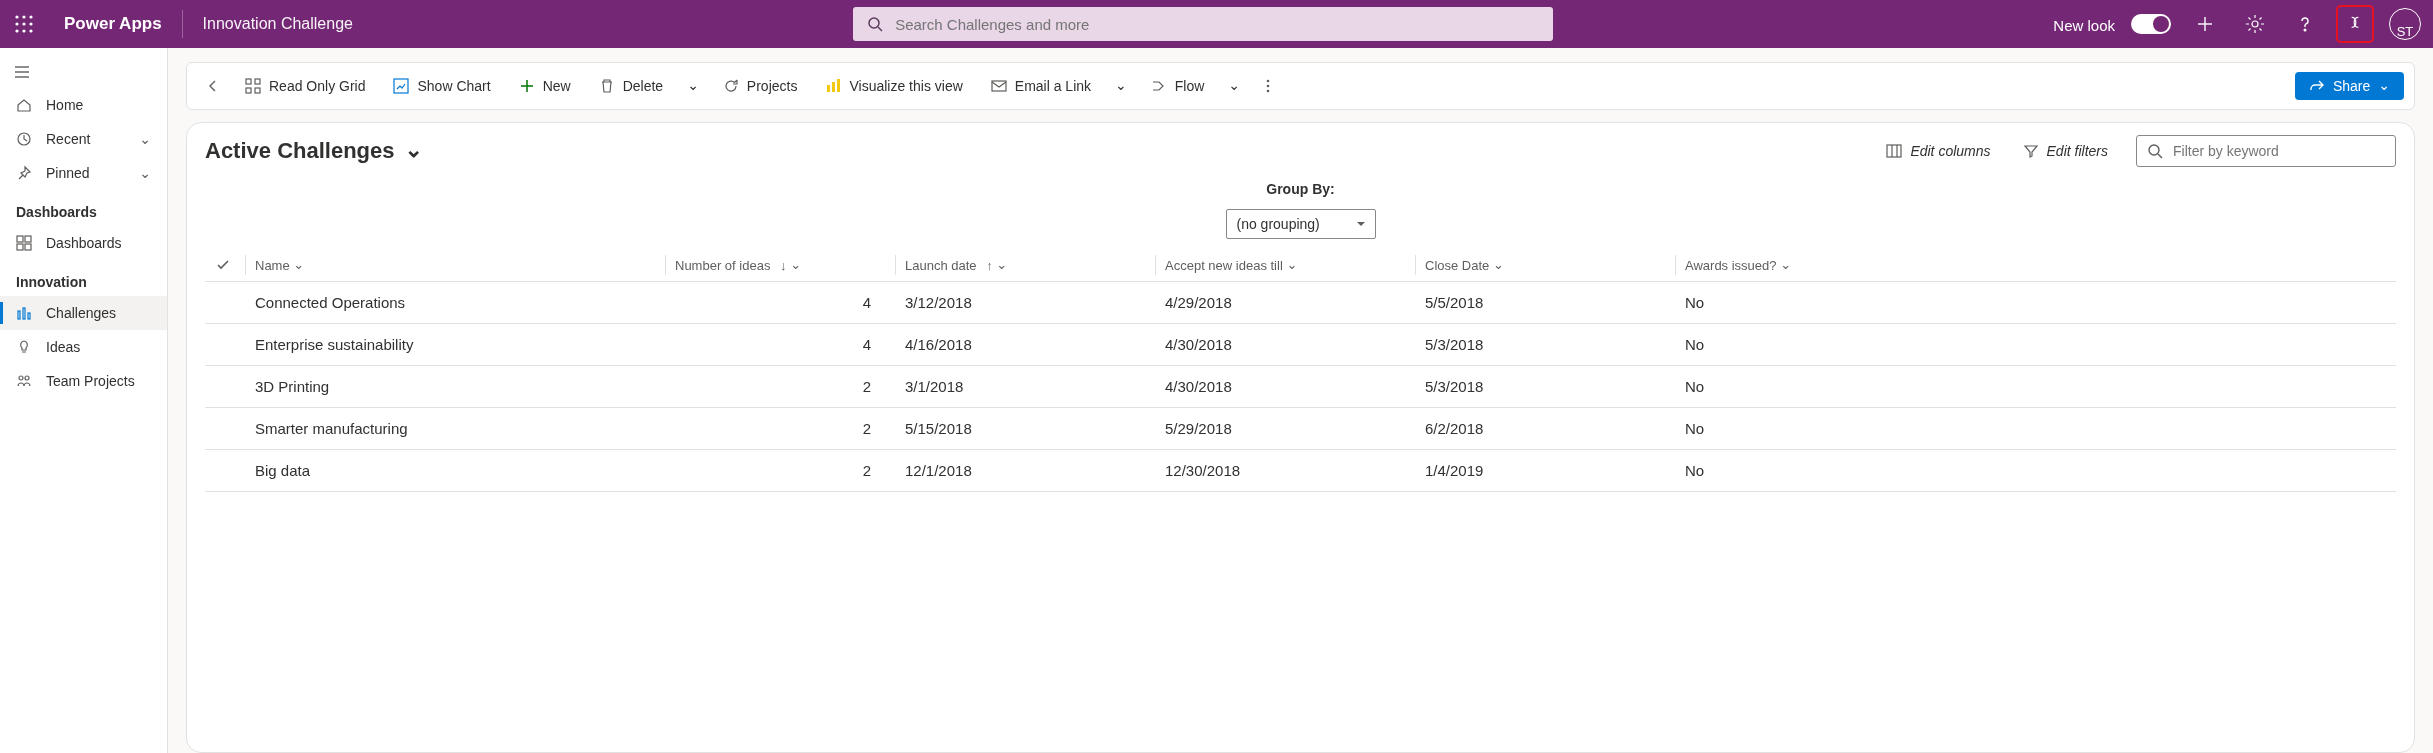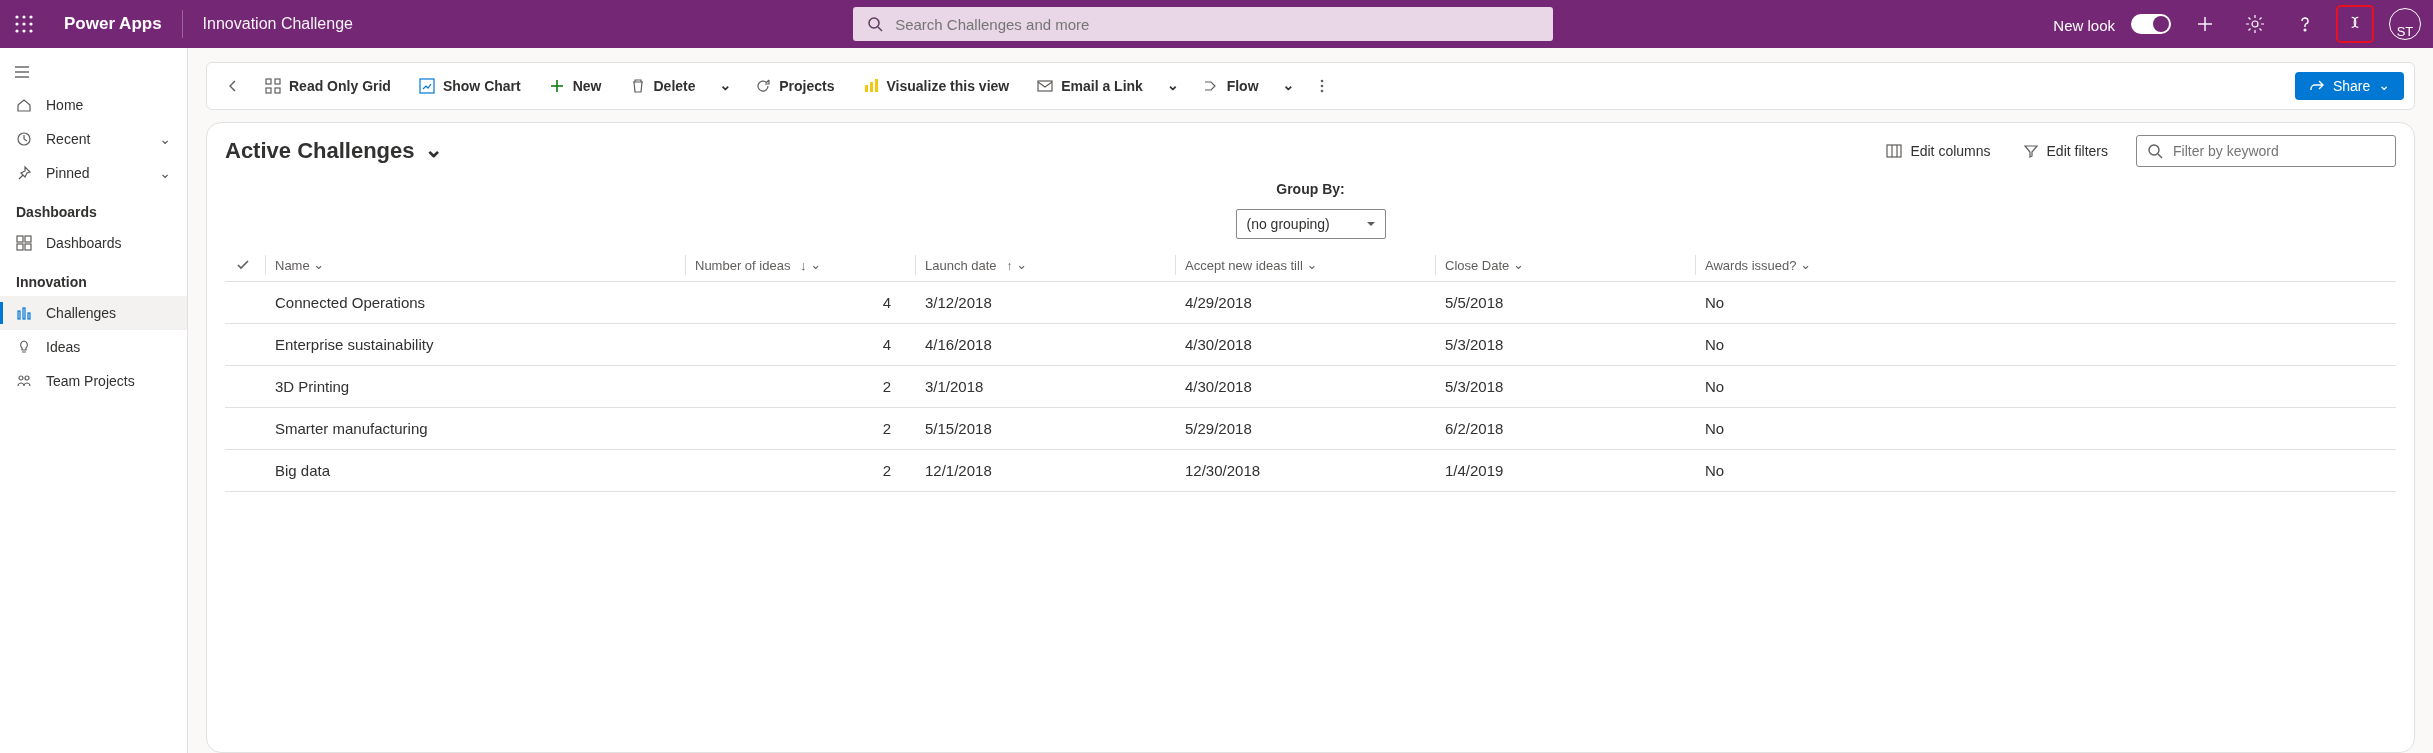--- a/index.html
+++ b/index.html
@@ -98,7 +98,7 @@
     background:#fff;border:1px solid var(--border);border-radius:6px;
     height:48px;display:flex;align-items:center;padding:0 10px;gap:4px;
   }
-  .cmd{display:flex;align-items:flex-start;gap:8px;padding:6px 12px;cursor:pointer;border-radius:3px;color:#323130;font-weight:bold;}
+  .cmd{display:flex;align-items:flex-start;gap:8px;padding:6px 12px;cursor:pointer;border-radius:3px;color:#323130;}
   .cmd.iconbtn{padding:6px 8px;}
   .cmdbar .flex{flex:1;}
   .sharebtn{

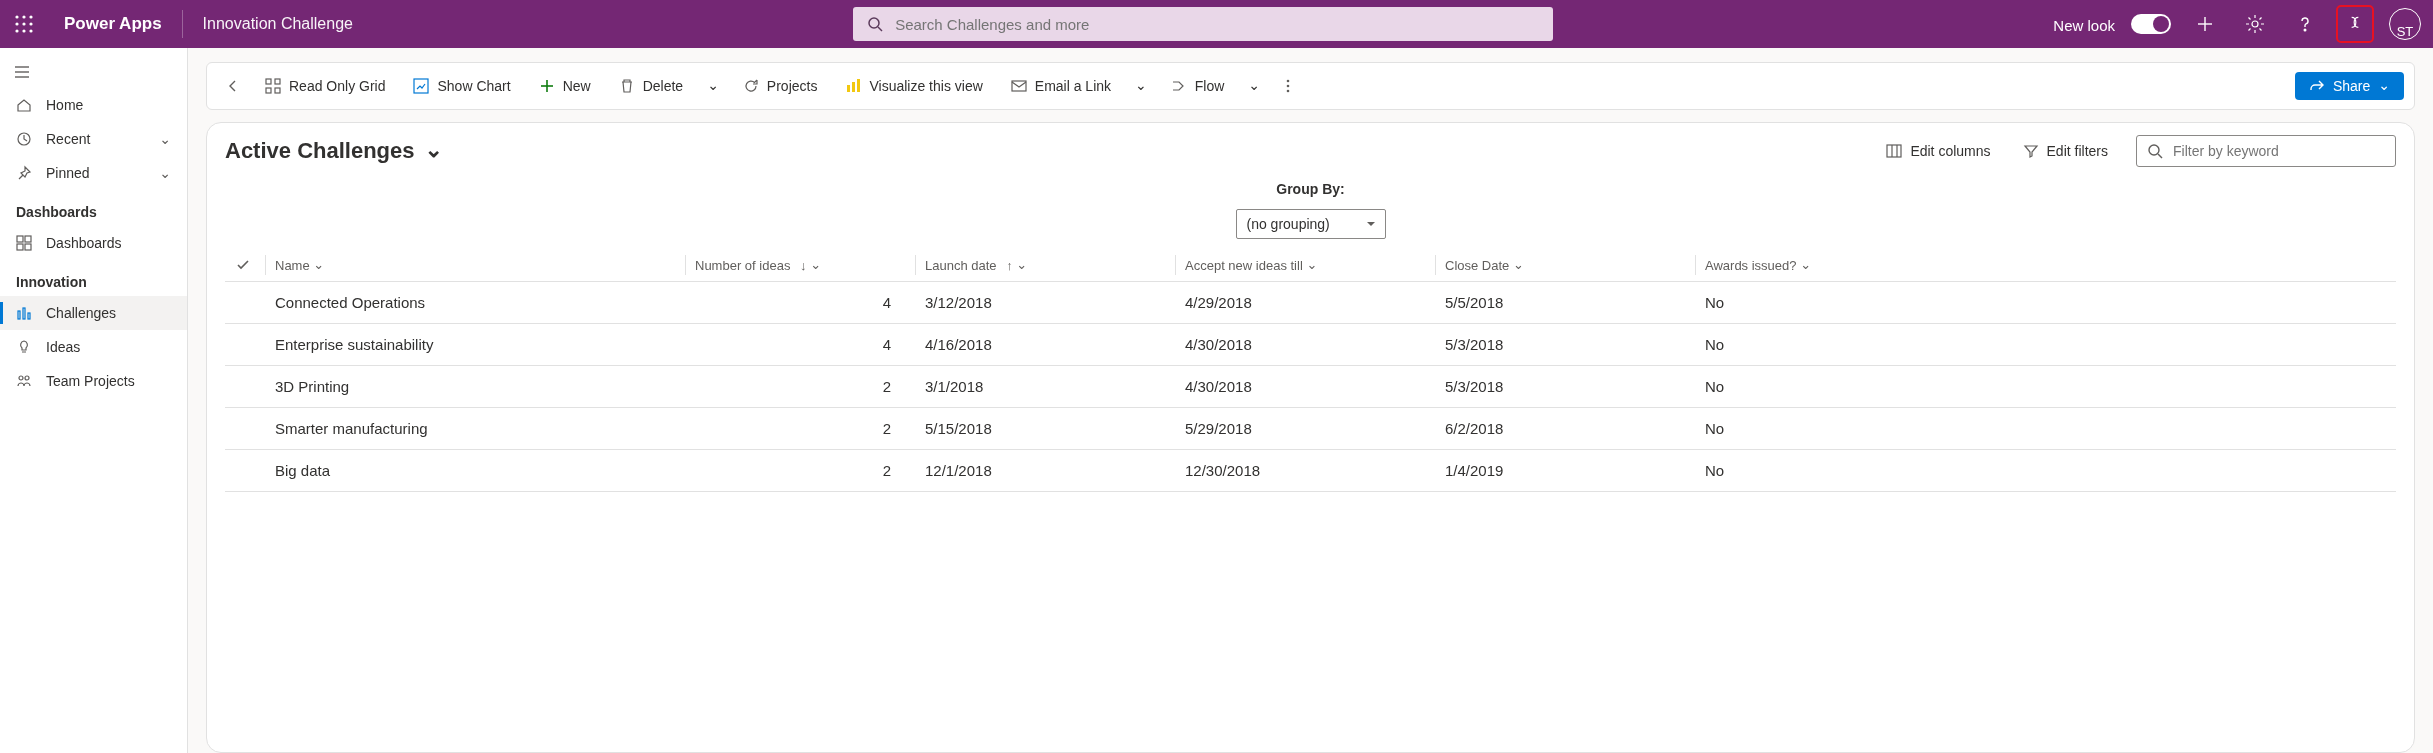--- a/index.html
+++ b/index.html
@@ -68,7 +68,7 @@
     height:calc(753px - 48px);
   }
   .sidebar{
-    width:188px;
+    width:168px;
     border-right:1px solid var(--border);
     background:#fff;
     padding-top:8px;

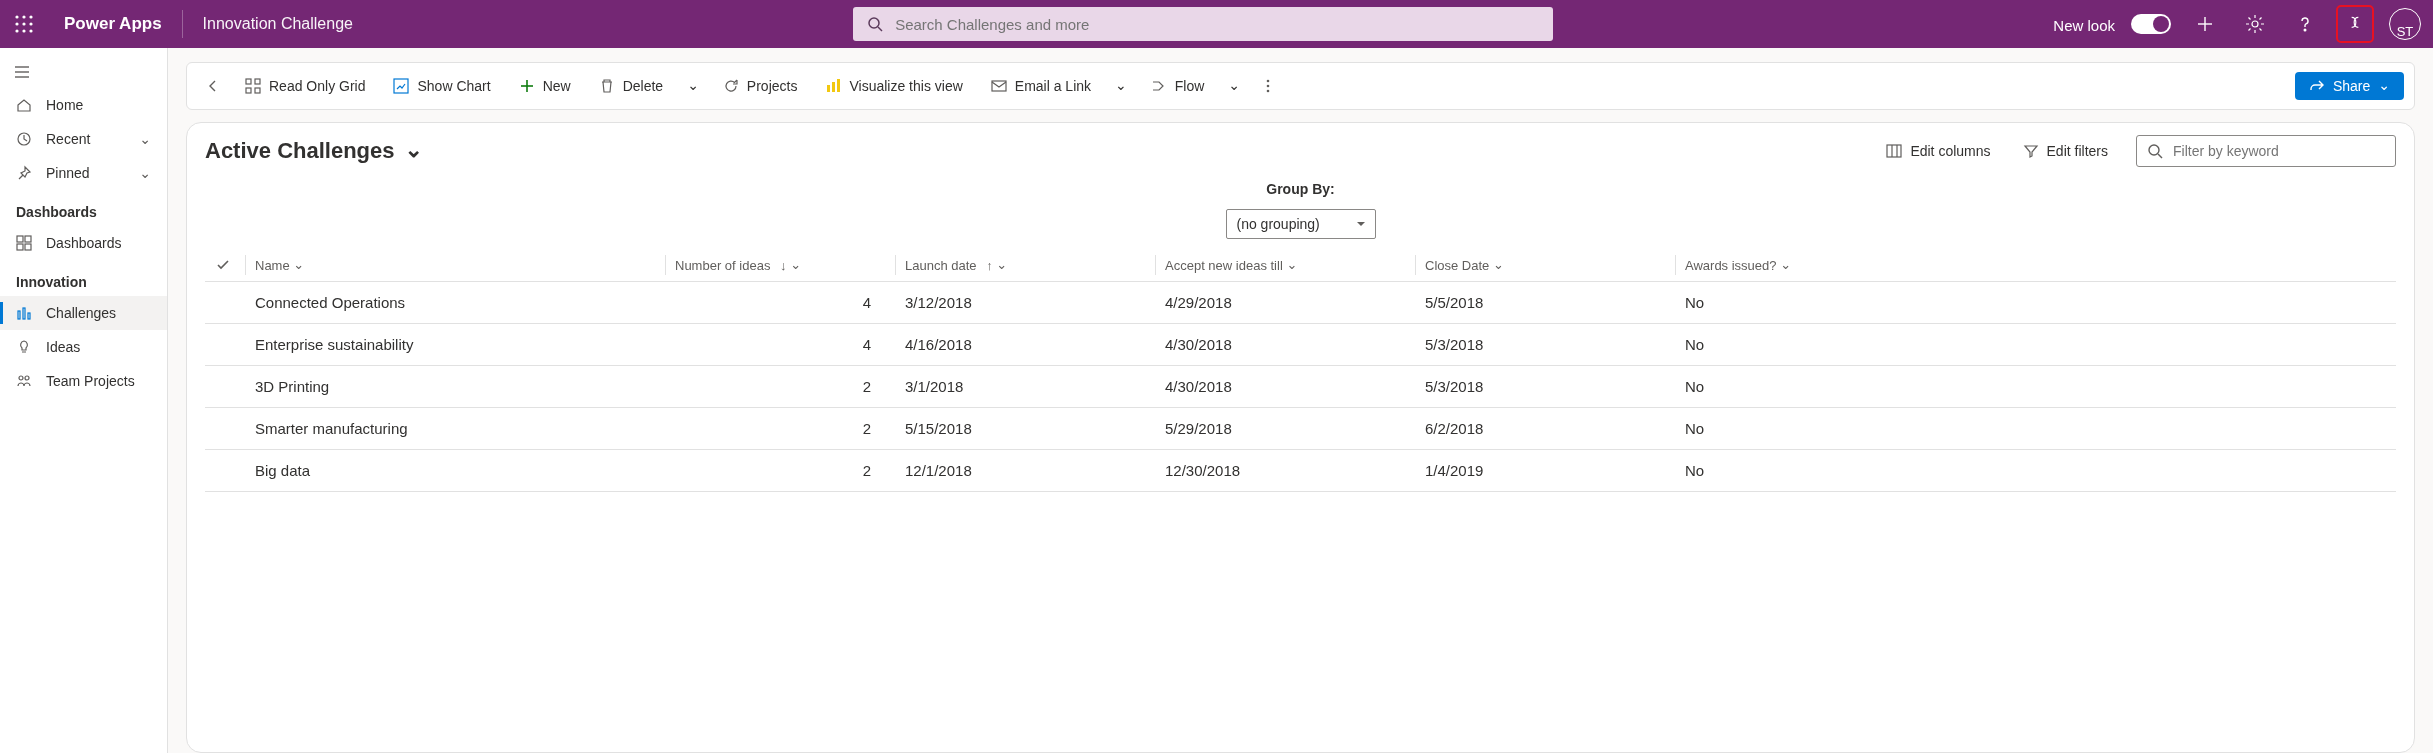--- a/index.html
+++ b/index.html
@@ -112,7 +112,7 @@
   .viewhdr{display:flex;align-items:center;gap:24px;}
   .viewtitle{font-size:22px;font-weight:600;display:flex;align-items:center;gap:10px;cursor:pointer;}
   .viewhdr .flex{flex:1;}
-  .linkbtn{display:flex;align-items:center;gap:8px;cursor:pointer;color:#323130;padding:6px 4px;}
+  .linkbtn{display:flex;align-items:center;gap:8px;cursor:pointer;color:#323130;padding:6px 4px;font-style:italic;}
   .filterbox{border:1px solid #8a8886;border-radius:3px;height:32px;display:flex;align-items:center;padding:0 10px;gap:8px;min-width:260px;}
   .filterbox input{border:none;outline:none;flex:1;font-size:14px;}
   .groupby{margin-top:14px;display:flex;align-items:center;gap:12px;font-size:14px;flex-direction:column;}

